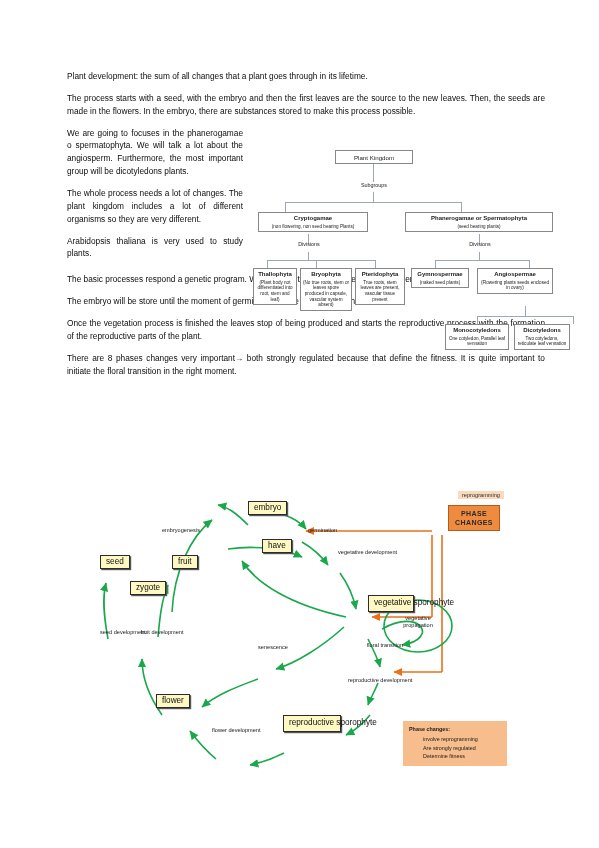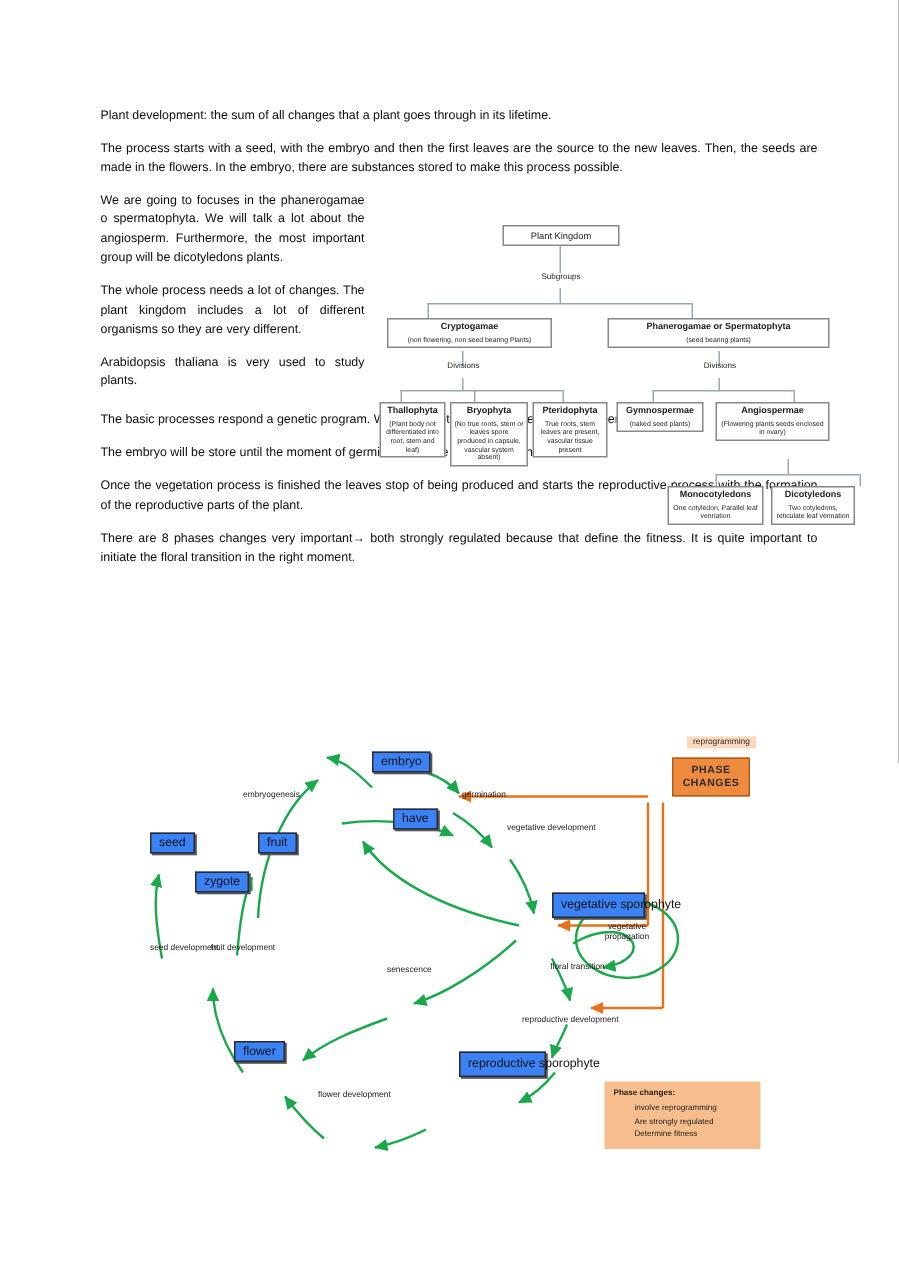--- a/index.html
+++ b/index.html
@@ -88,7 +88,7 @@
   .nodebox {
     position: absolute;
     border: 1px solid #2b2b2b;
-    background: #3b82f6;
+    background: #fef9c3;
     text-align: center;
     font-size: 8.2px;
     color: #111;

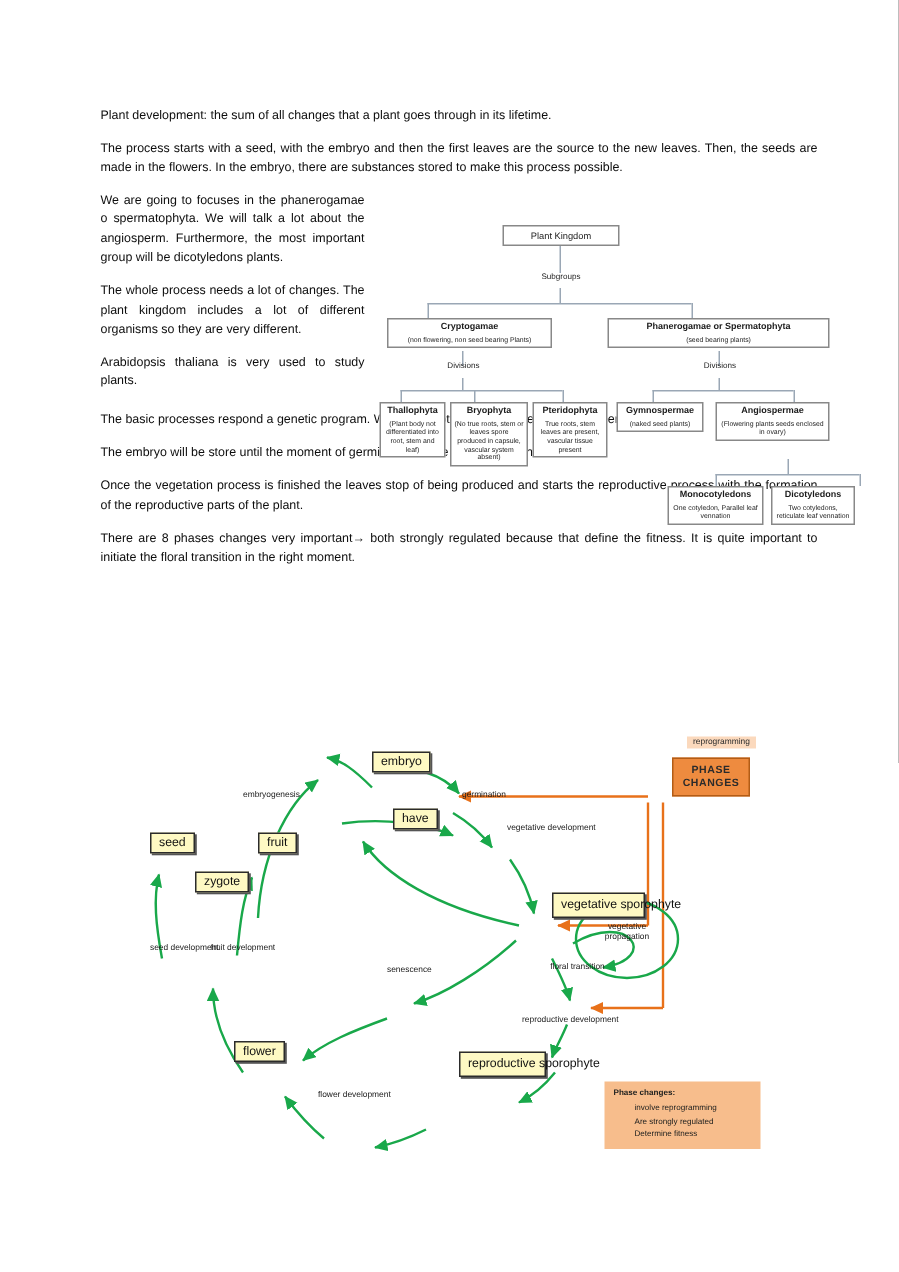--- a/index.html
+++ b/index.html
@@ -313,7 +313,7 @@
     <div class="nodebox" style="left:30px; top:94px;">zygote</div>
     <div class="nodebox" style="left:72px; top:68px;">fruit</div>
     <div class="nodebox" style="left:56px; top:207px;">flower</div>
-    <div class="nodebox two" style="left:268px; top:108px; width:62px;">
+    <div class="nodebox two" style="left:268px; top:108px; width:46px;">
       <span>vegetative sporophyte</span>
     </div>
     <div class="nodebox two" style="left:183px; top:214px; width:58px;margin-left:23px;">

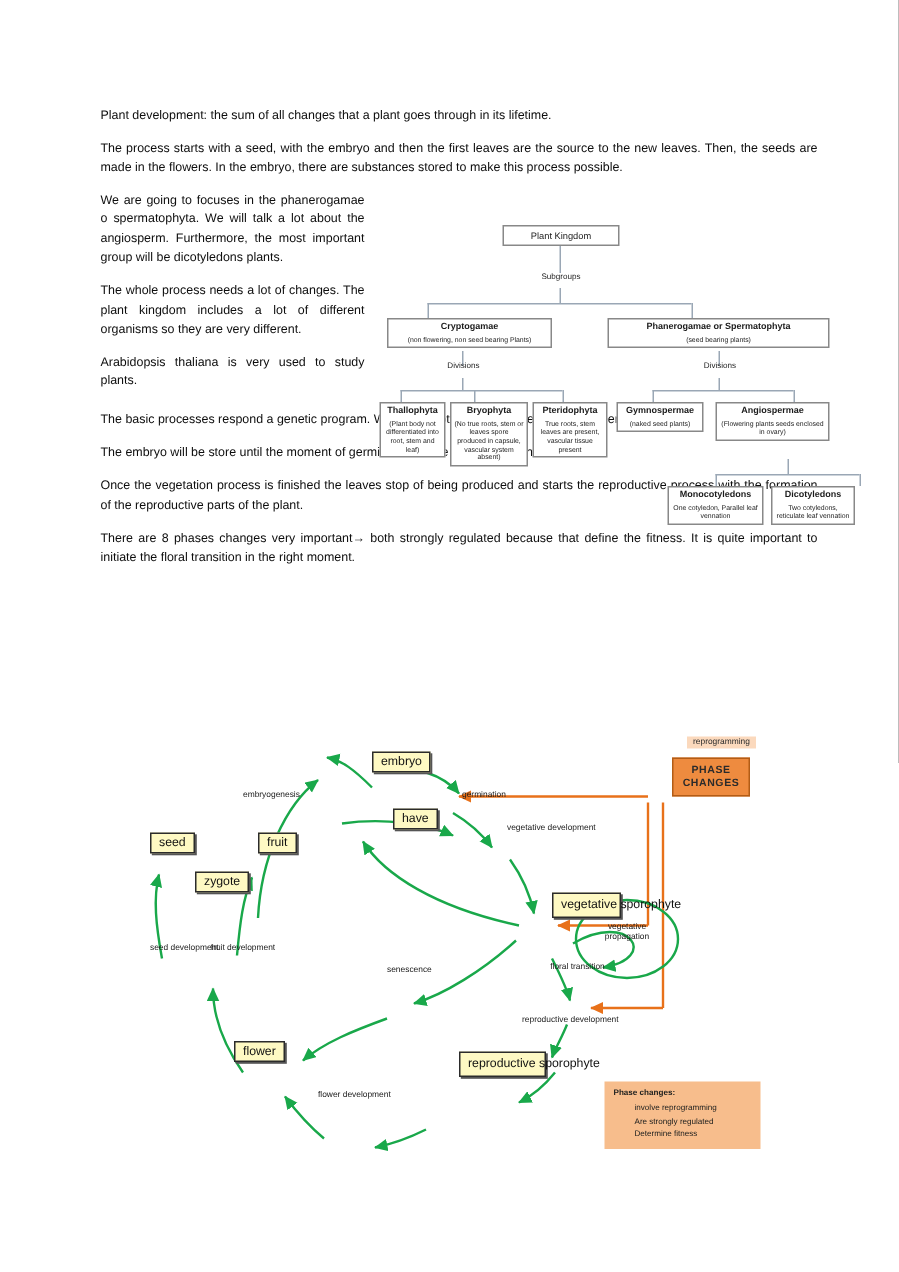--- a/index.html
+++ b/index.html
@@ -316,7 +316,7 @@
     <div class="nodebox two" style="left:268px; top:108px; width:46px;">
       <span>vegetative sporophyte</span>
     </div>
-    <div class="nodebox two" style="left:183px; top:214px; width:58px;margin-left:23px;">
+    <div class="nodebox two" style="left:183px; top:228px; width:58px;">
       <span>reproductive sporophyte</span>
     </div>
 

